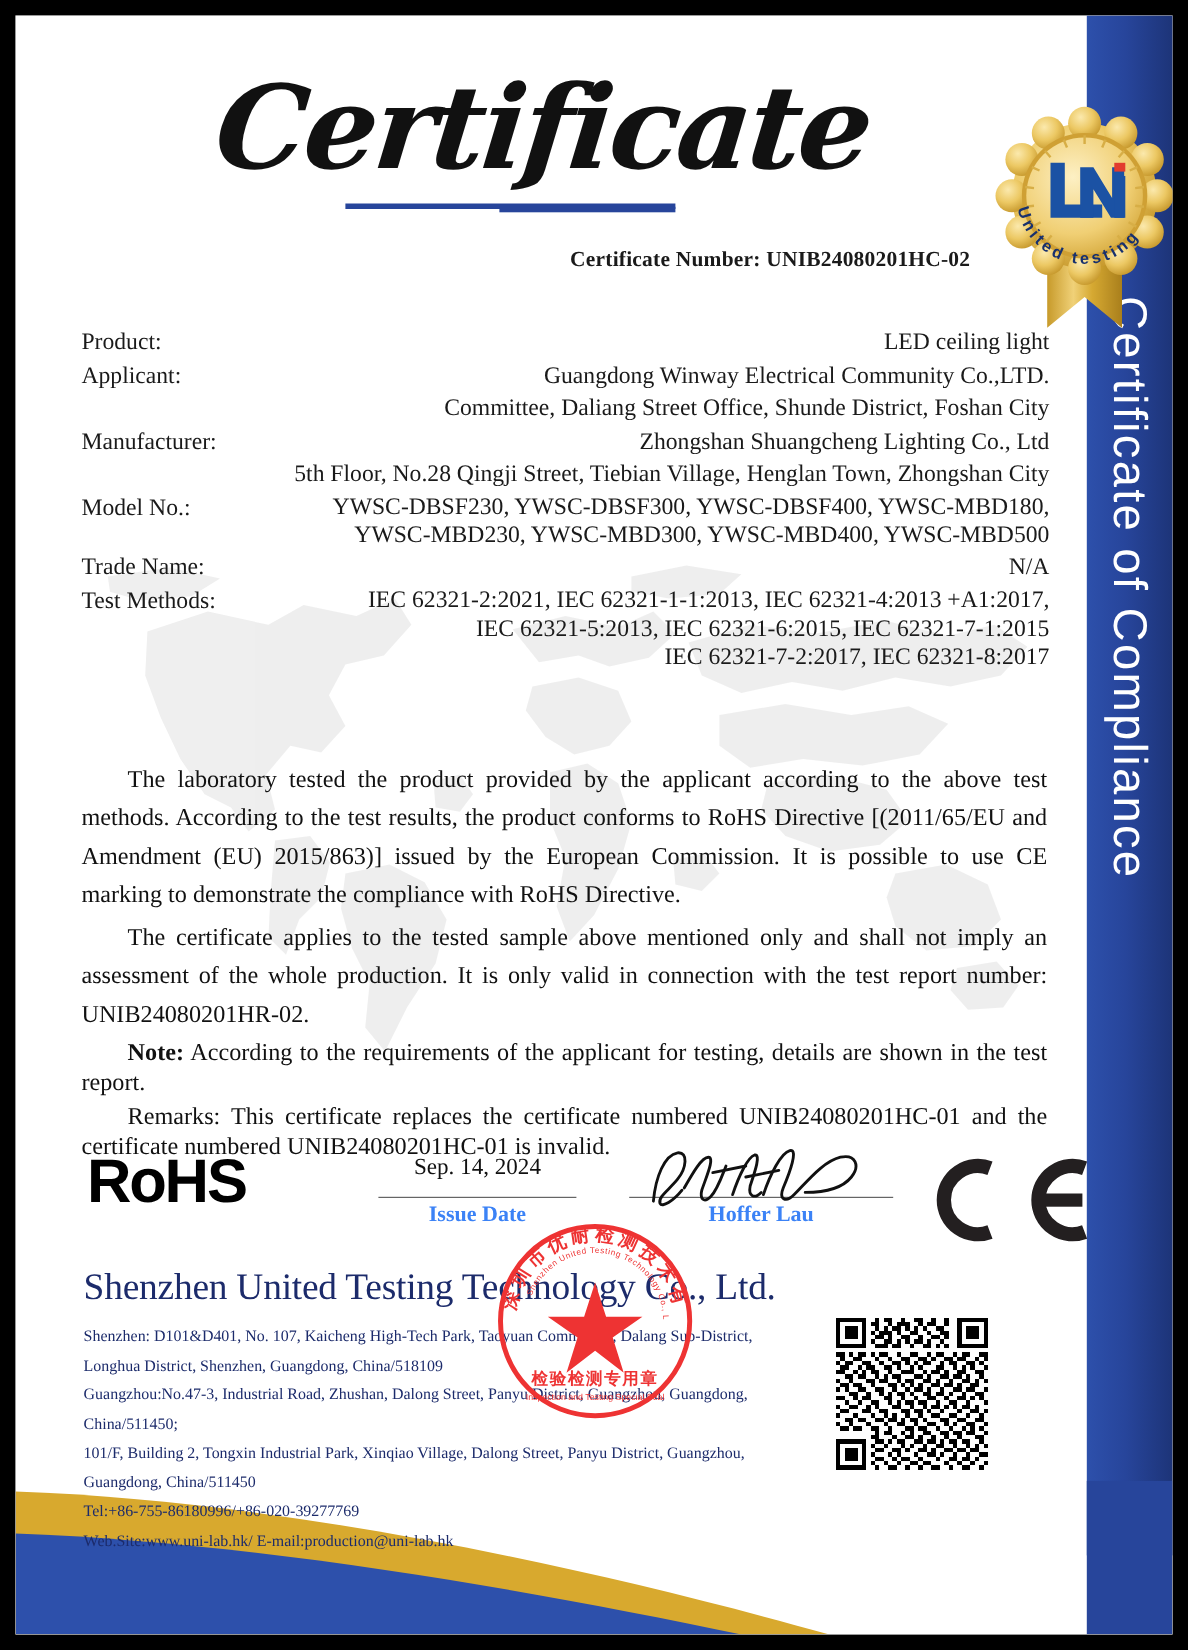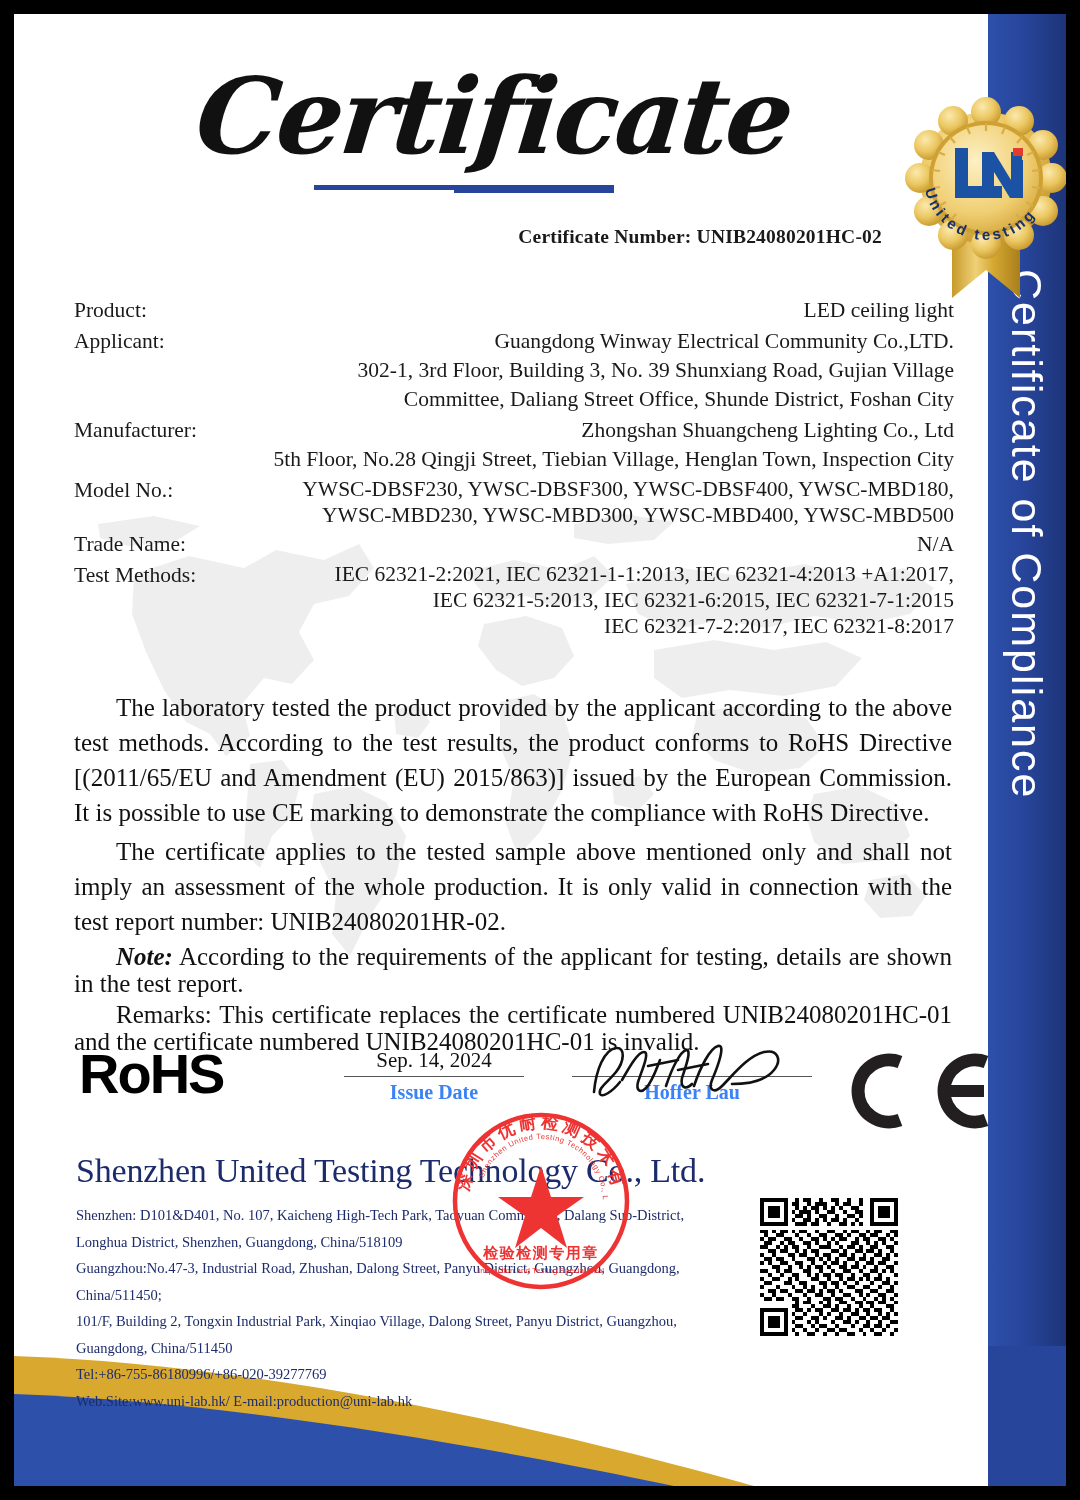--- a/index.html
+++ b/index.html
@@ -229,7 +229,6 @@
       <div class="flabel">Applicant:</div>
       <div class="fvals">
         <div class="fval">Guangdong Winway Electrical Community Co.,LTD.</div>
-        <div class="fval">302-1, 3rd Floor, Building 3, No. 39 Shunxiang Road, Gujian Village</div>
         <div class="fval">Committee, Daliang Street Office, Shunde District, Foshan City</div>
       </div>
     </div>

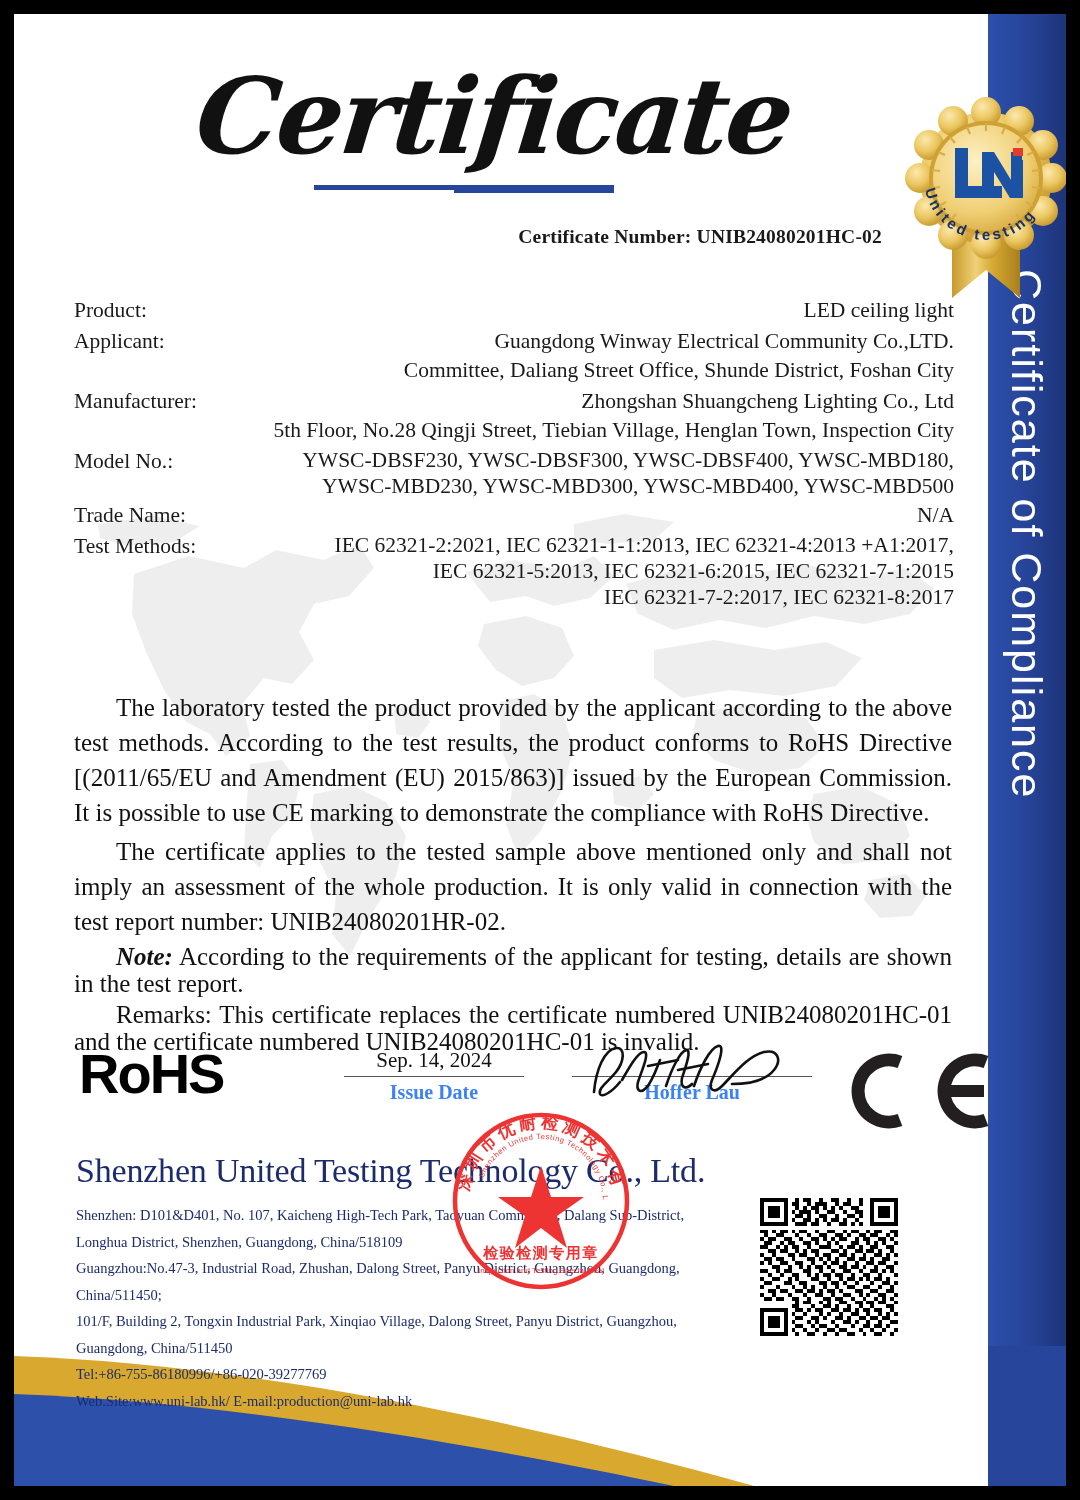--- a/index.html
+++ b/index.html
@@ -237,7 +237,7 @@
       <div class="flabel">Manufacturer:</div>
       <div class="fvals">
         <div class="fval">Zhongshan Shuangcheng Lighting Co., Ltd</div>
-        <div class="fval">5th Floor, No.28 Qingji Street, Tiebian Village, Henglan Town, Inspection City</div>
+        <div class="fval">5th Floor, No.28 Qingji Street, Tiebian Village, Henglan Town, Zhongshan City</div>
       </div>
     </div>
 

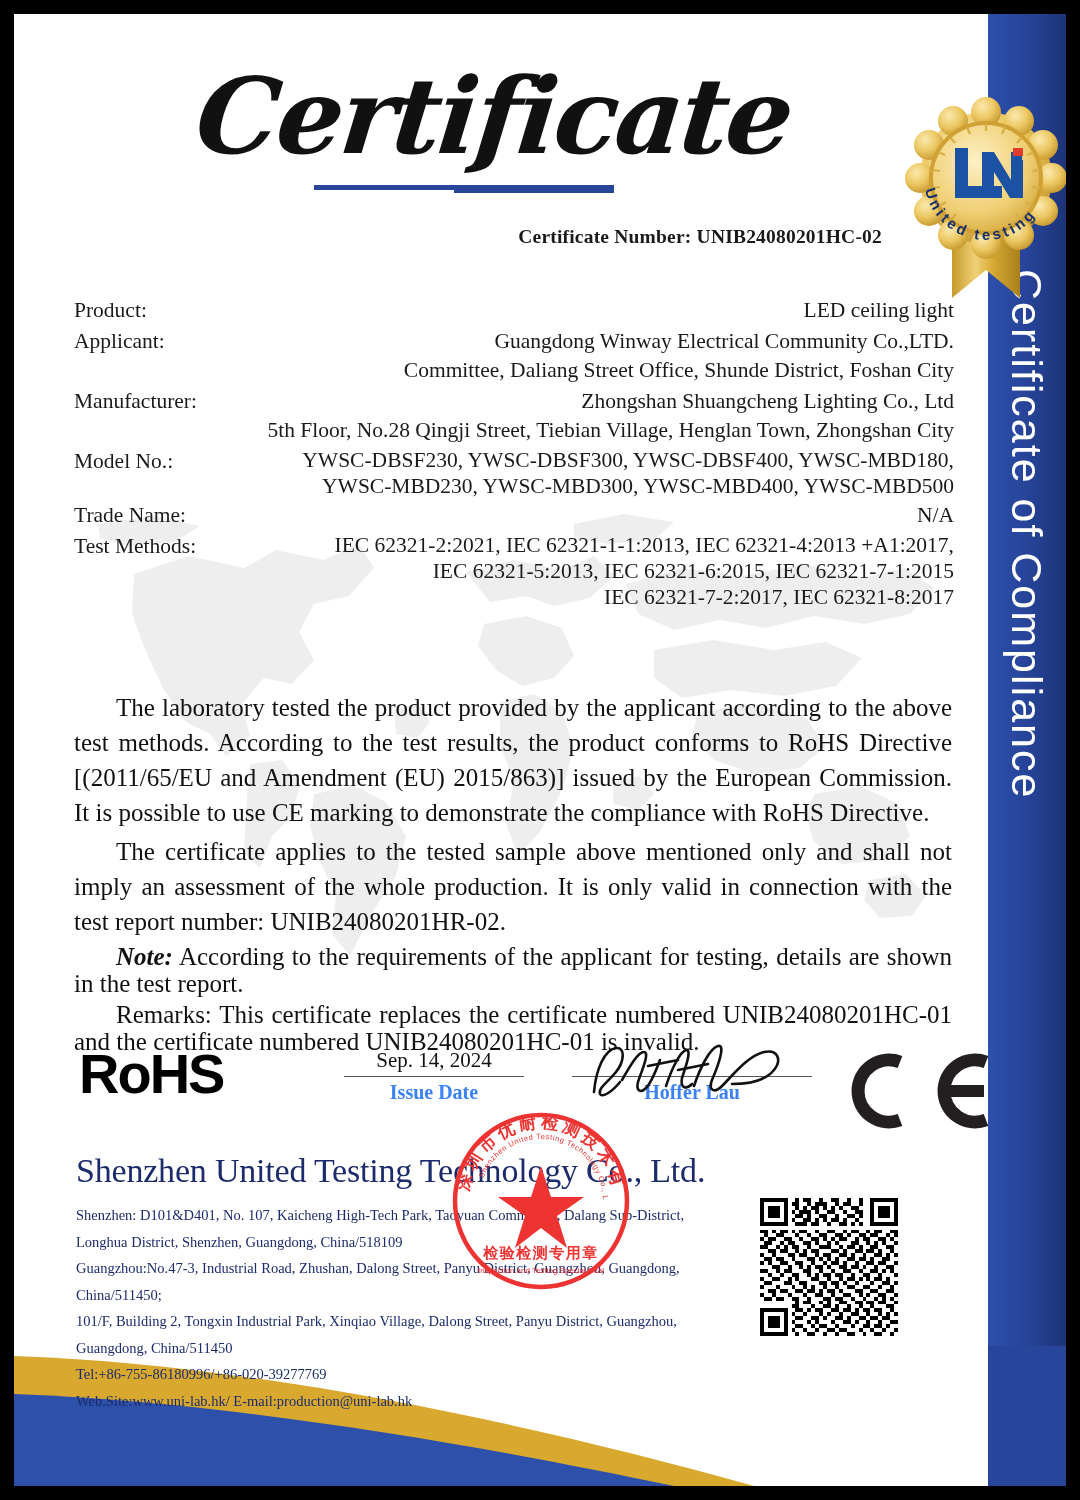--- a/index.html
+++ b/index.html
@@ -52,7 +52,7 @@
 
   
   .body{position:absolute;left:60px;top:676px;width:878px;}
-  .para{font-size:25px;color:#111;line-height:35px;text-align:justify;margin:0 0 4px 0;}
+  .para{font-size:22px;color:#111;line-height:35px;text-align:justify;margin:0 0 4px 0;}
   .para.ind{text-indent:42px;}
   .para.tight{line-height:27px;}
   .nb{font-weight:700;font-style:italic;}

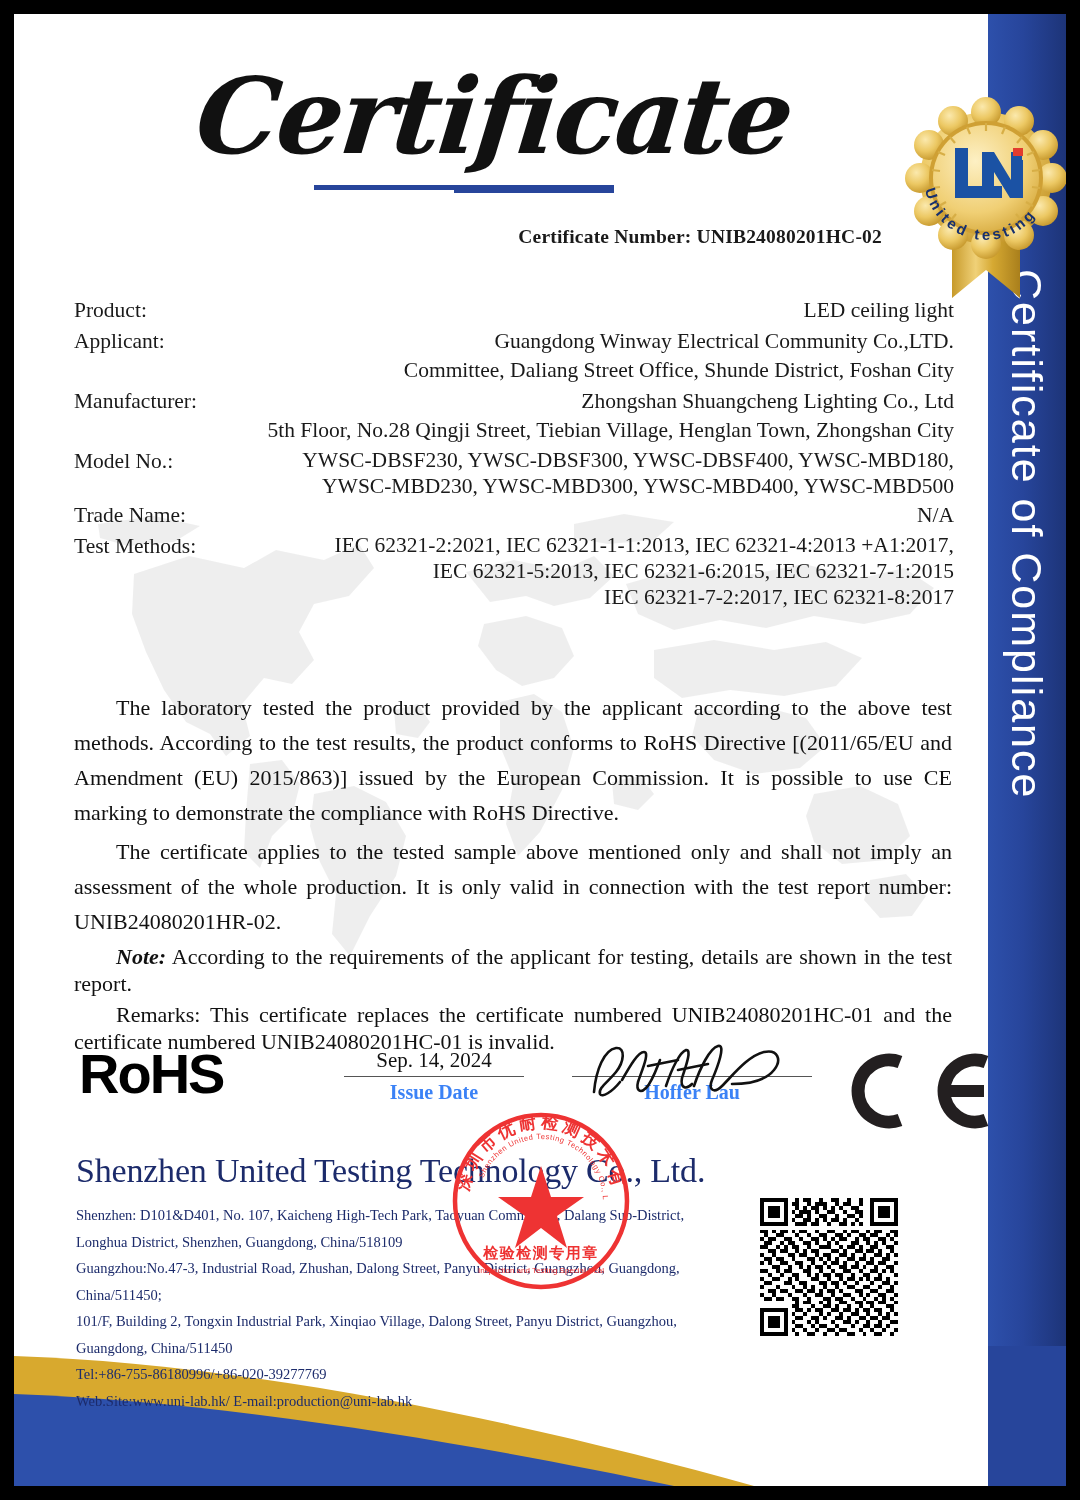--- a/index.html
+++ b/index.html
@@ -55,7 +55,7 @@
   .para{font-size:22px;color:#111;line-height:35px;text-align:justify;margin:0 0 4px 0;}
   .para.ind{text-indent:42px;}
   .para.tight{line-height:27px;}
-  .nb{font-weight:700;font-style:italic;}
+  .nb{font-weight:700;}
 
   
   .logorow{position:absolute;left:60px;top:1018px;width:880px;height:110px;}

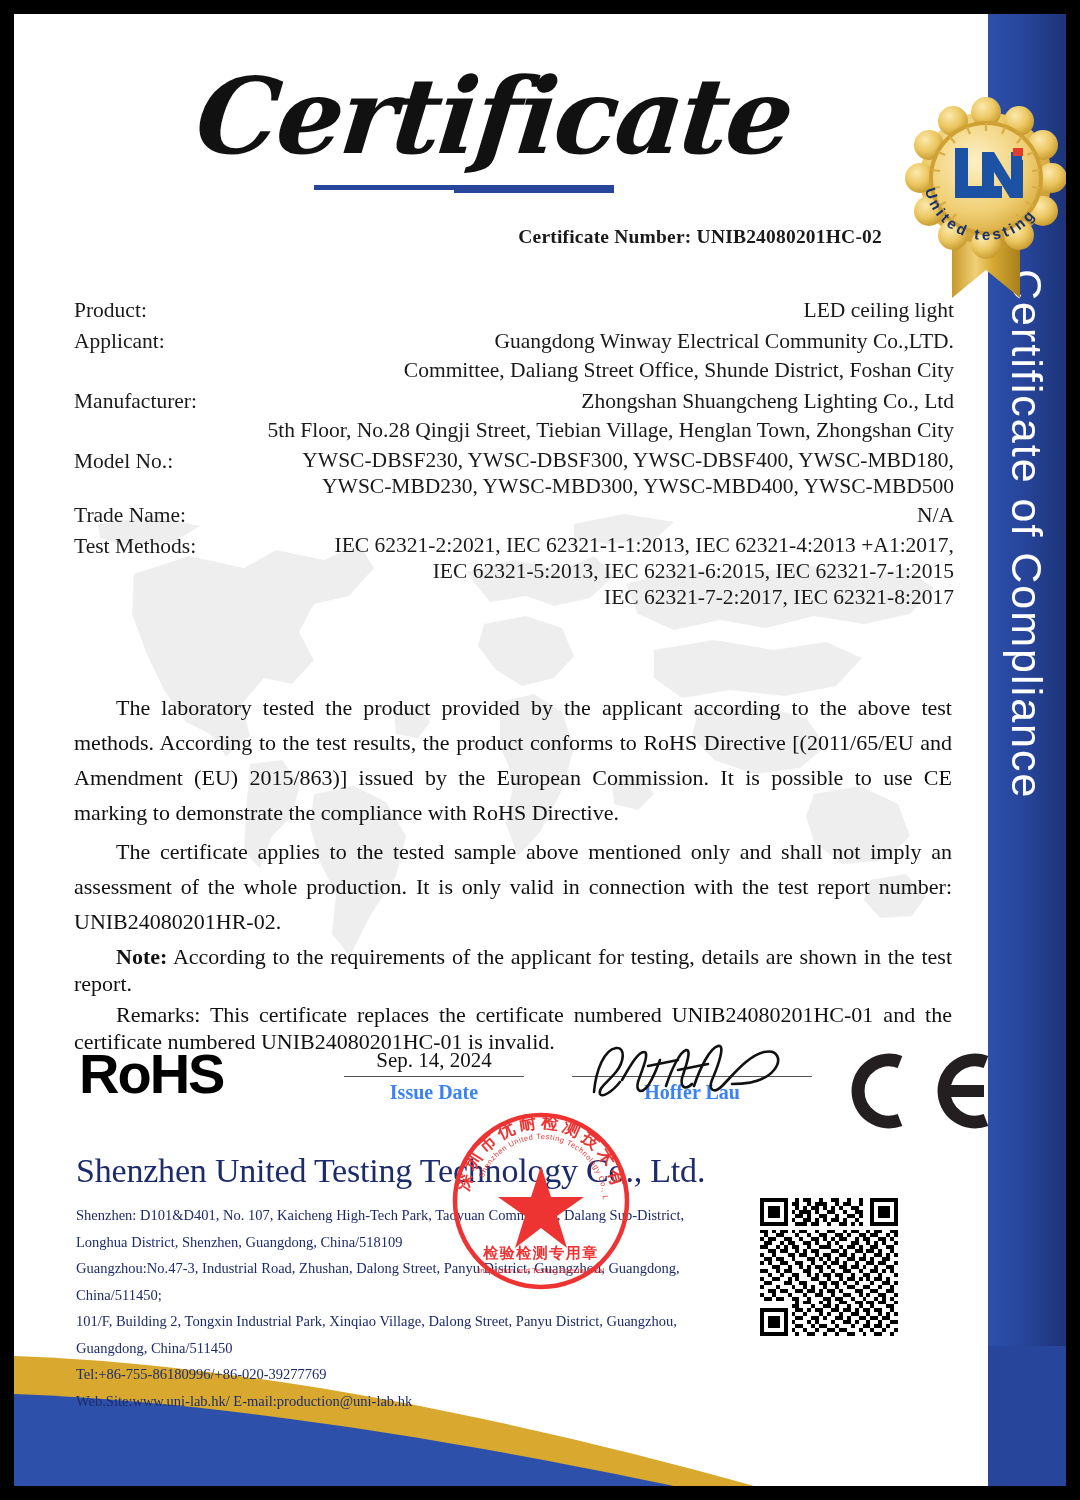--- a/index.html
+++ b/index.html
@@ -63,7 +63,7 @@
     font-weight:700;font-size:56px;color:#000;letter-spacing:-2px;line-height:1;}
   .sigblock{position:absolute;top:16px;text-align:center;}
   .sigblock .line{border-bottom:1.6px solid #555;}
-  .sigblock .val{font-size:21px;color:#111;padding-bottom:3px;}
+  .sigblock .val{font-size:21px;color:#111;padding-bottom:15px;}
   .sigblock .cap{font-size:20px;font-weight:700;color:#3b82f6;padding-top:4px;
     font-family:"Liberation Serif",serif;}
   .date-b{left:270px;width:180px;}

